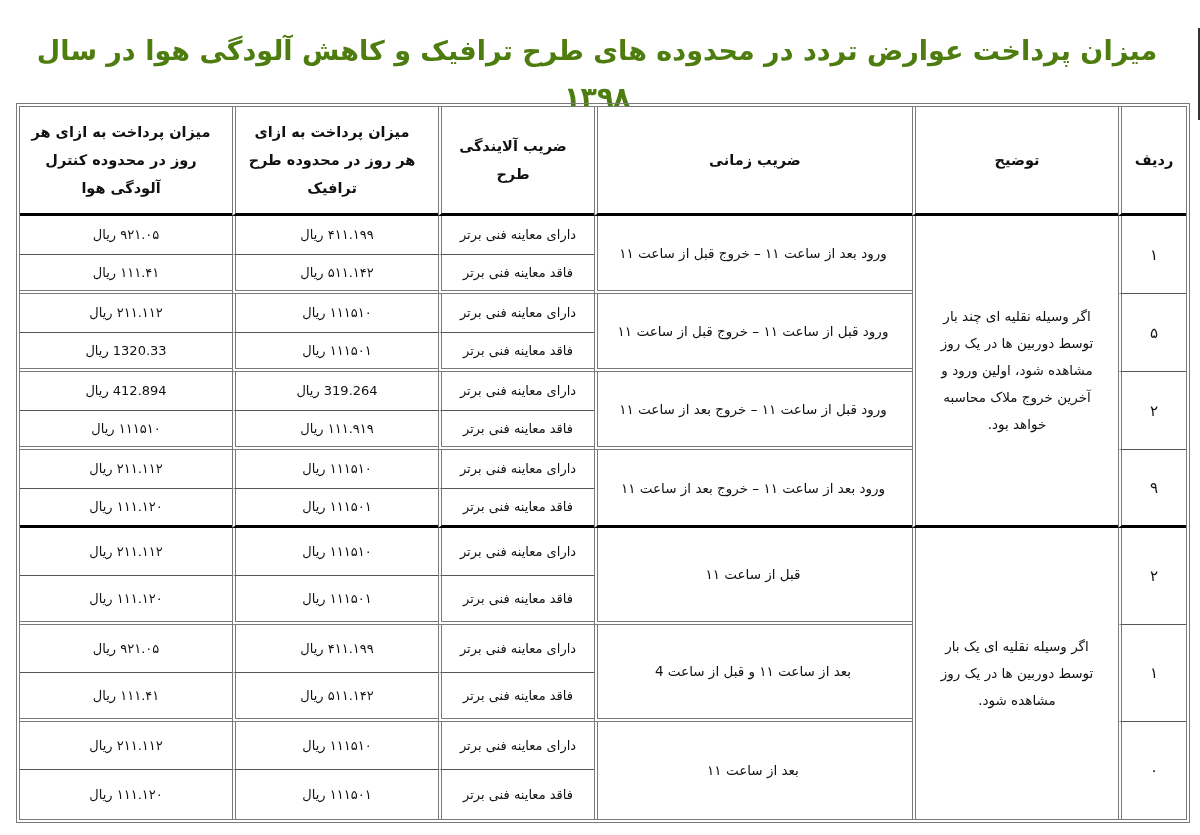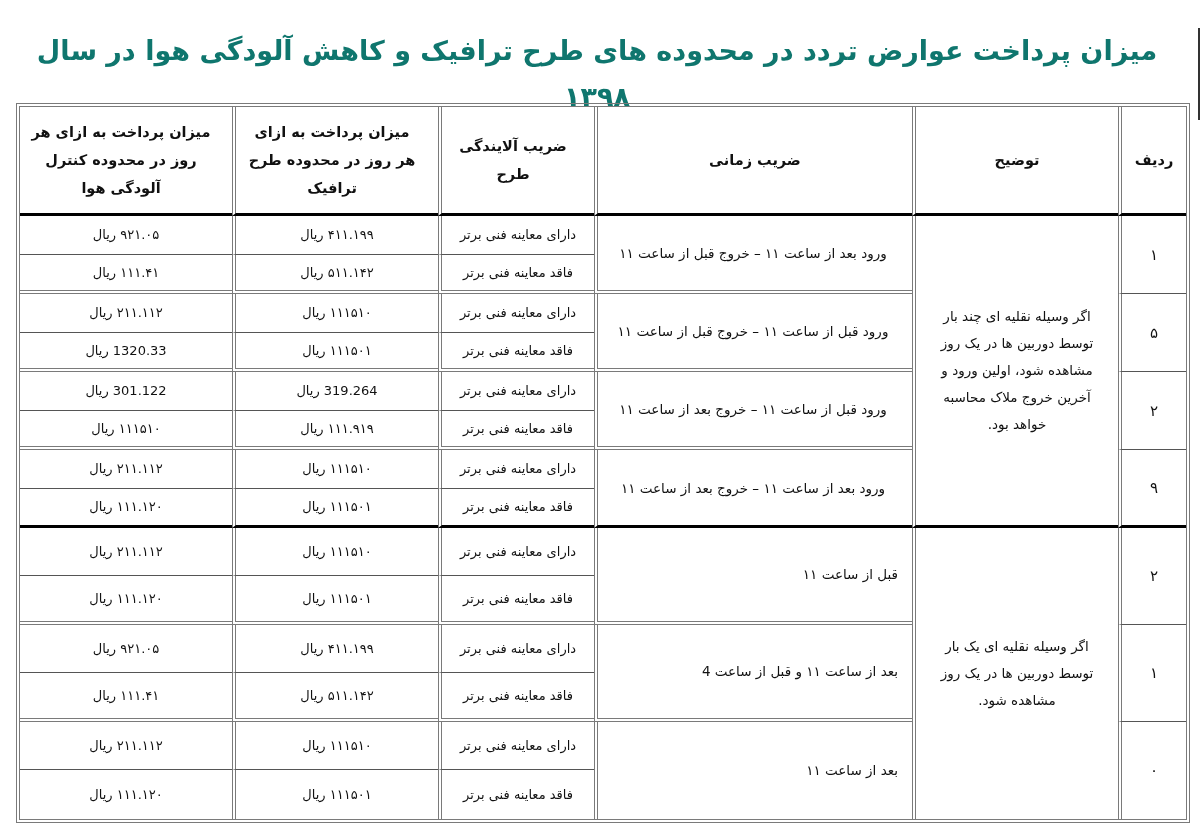--- a/index.html
+++ b/index.html
@@ -29,7 +29,7 @@
       font-weight: bold;
       font-size: 27px;
       letter-spacing: -0.5px;
-      color: #0f766e;
+      color: #4d7c0f;
       border-right: 2px solid #333;
       padding-right: 4px;
       line-height: 46px;

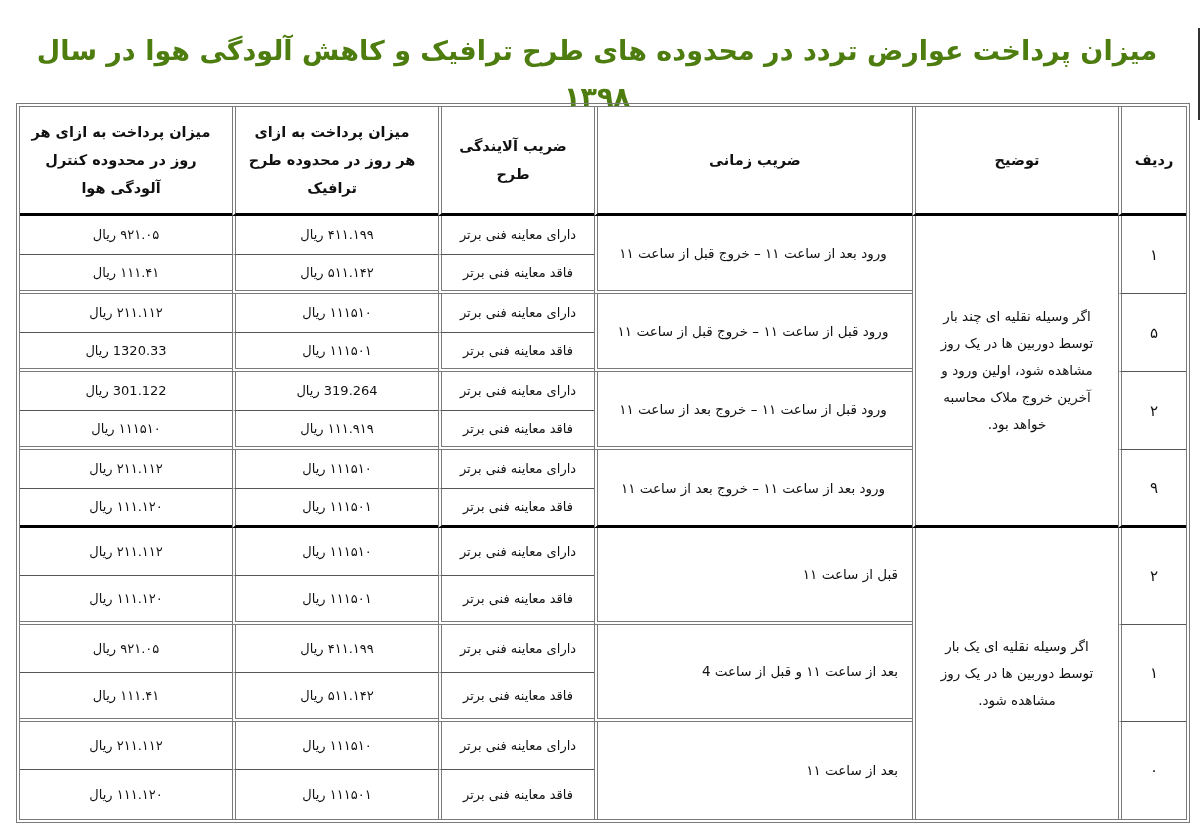--- a/index.html
+++ b/index.html
@@ -136,7 +136,7 @@
       <td class="time-cell" rowspan="2" style="border-bottom:4px double #7a7a7a">ورود قبل از ساعت ۱۱ – خروج بعد از ساعت ۱۱</td>
       <td>دارای معاینه فنی برتر</td>
       <td>319.264 ریال</td>
-      <td>301.122 ریال</td>
+      <td>412.894 ریال</td>
     </tr>
     <tr class="row grp-end">
       <td>فاقد معاینه فنی برتر</td>

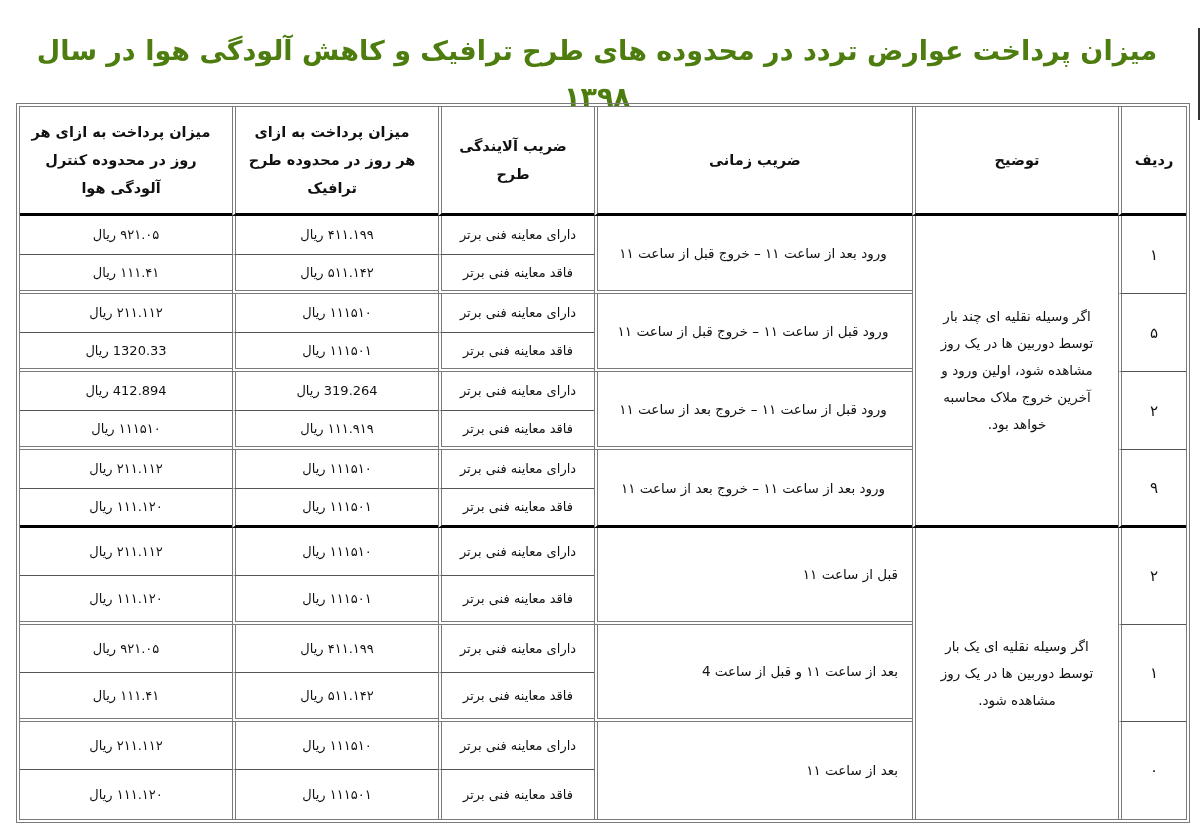--- a/index.html
+++ b/index.html
@@ -70,7 +70,7 @@
     .grp-end td { border-bottom: 4px double #7a7a7a; }
     .grp-sep td { border-bottom: 3px solid #000; }
     .time-cell { text-align: left; padding-right: 14px !important; line-height: 30px !important; font-size: 13.5px !important; }
-    .time-cell.centered { text-align: right; }
+    .time-cell.centered { text-align: center; }
     .desc-cell { font-size: 13.5px !important; line-height: 27px !important; text-align: center; padding: 16px 14px !important; margin-top: 12px; }
     .idx-cell { font-size: 15px !important; }
     .row { height: 37px; }

